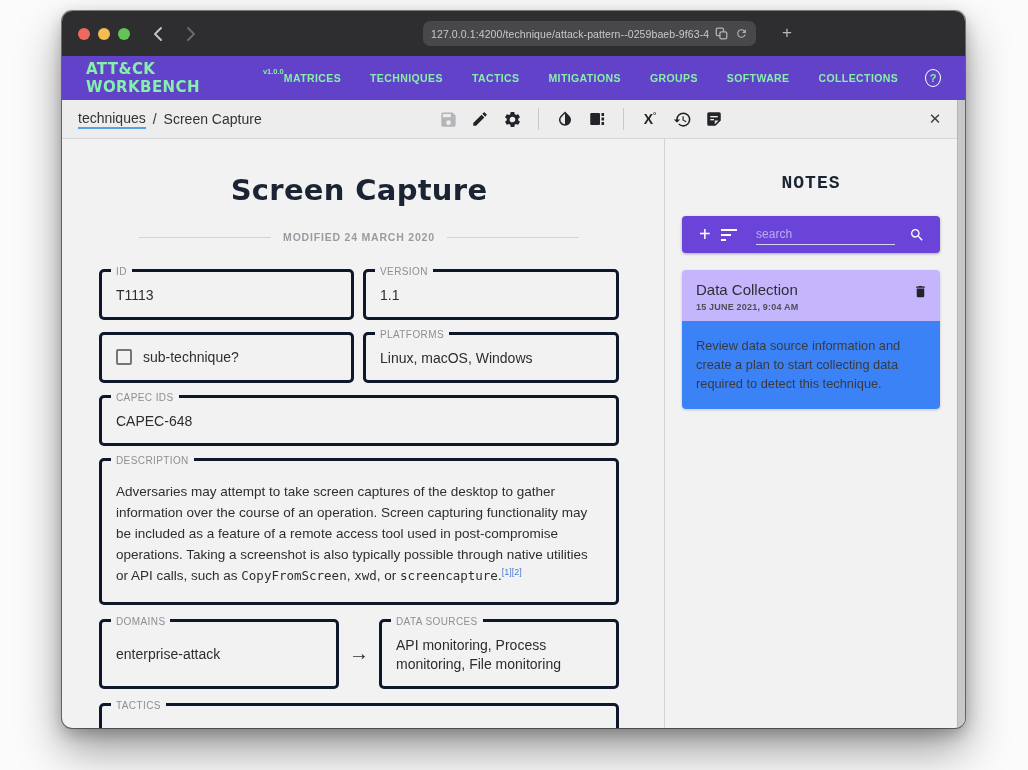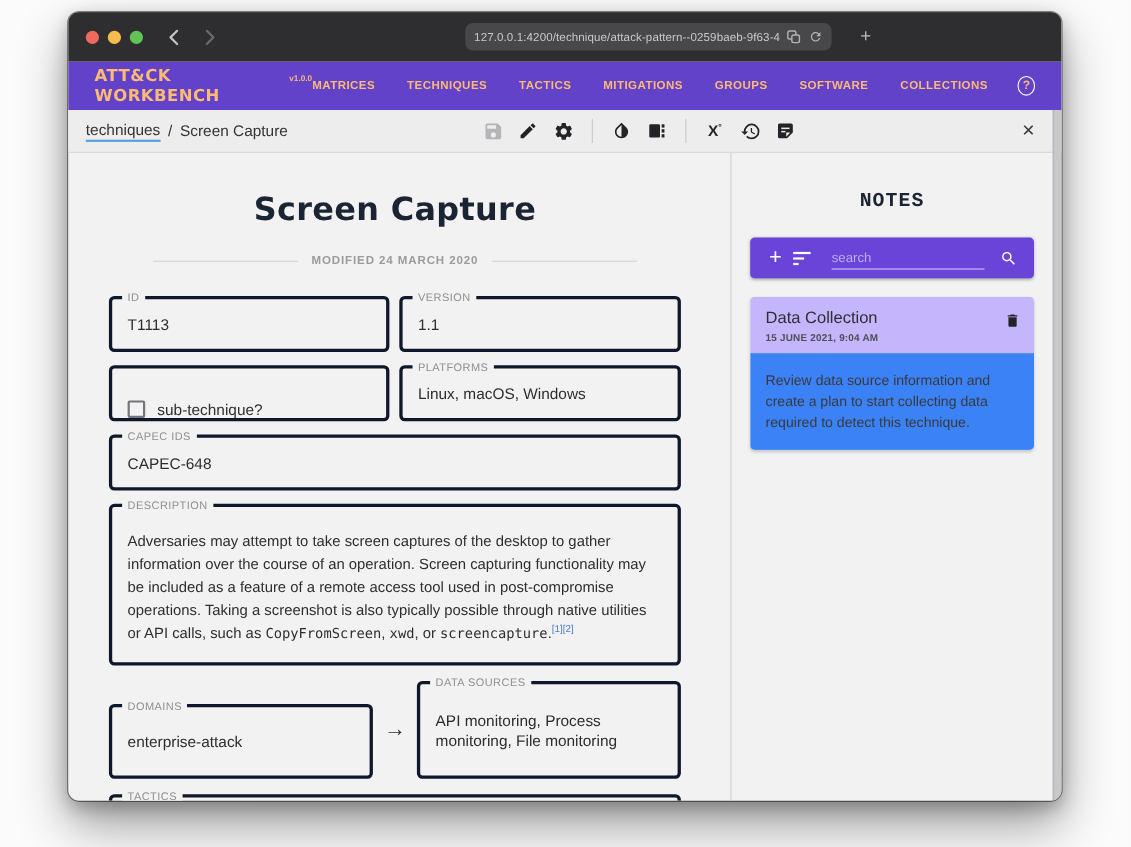--- a/index.html
+++ b/index.html
@@ -48,7 +48,7 @@
   
   .navbar {
     height:44px; background:#6142c8; flex:0 0 auto;
-    display:flex; align-items:center; padding:0 24px; color:#fdba74;
+    display:flex; align-items:center; padding:0 24px; color:#86efac;
   }
   .brand { display:flex; align-items:baseline; }
   .brand-name { font-family:"DejaVu Sans",sans-serif; font-weight:800; font-size:15px; letter-spacing:.4px; }

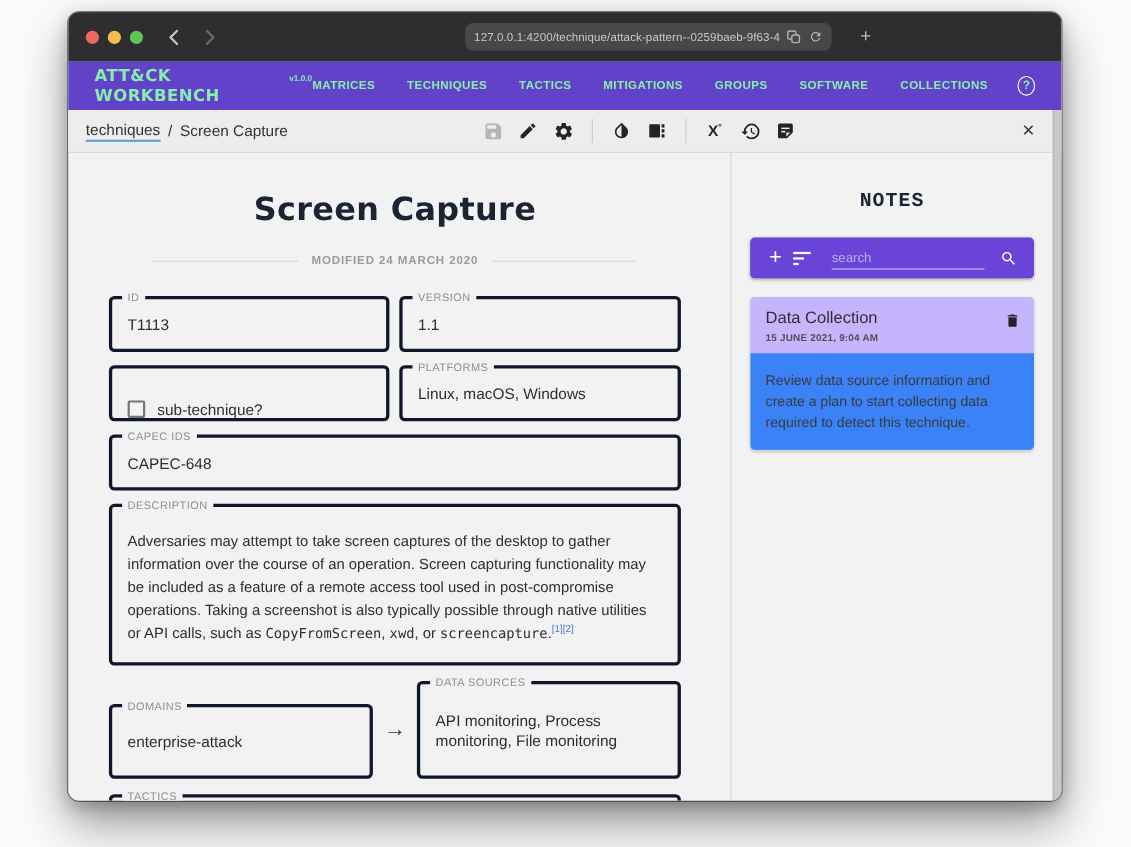--- a/index.html
+++ b/index.html
@@ -112,7 +112,7 @@
   .w-half-l { width:255px; flex:0 0 auto; }
   .w-half-r { flex:1 1 auto; }
   .w-full { width:100%; }
-  .checkbox-field { display:flex; align-items:flex-end; padding:0 14px; min-height:48px; }
+  .checkbox-field { display:flex; align-items:center; padding:0 14px; min-height:48px; }
   .checkbox {
     width:16px; height:16px; border:2px solid #74747b; border-radius:2px; background:transparent;
     flex:0 0 auto; cursor:pointer;

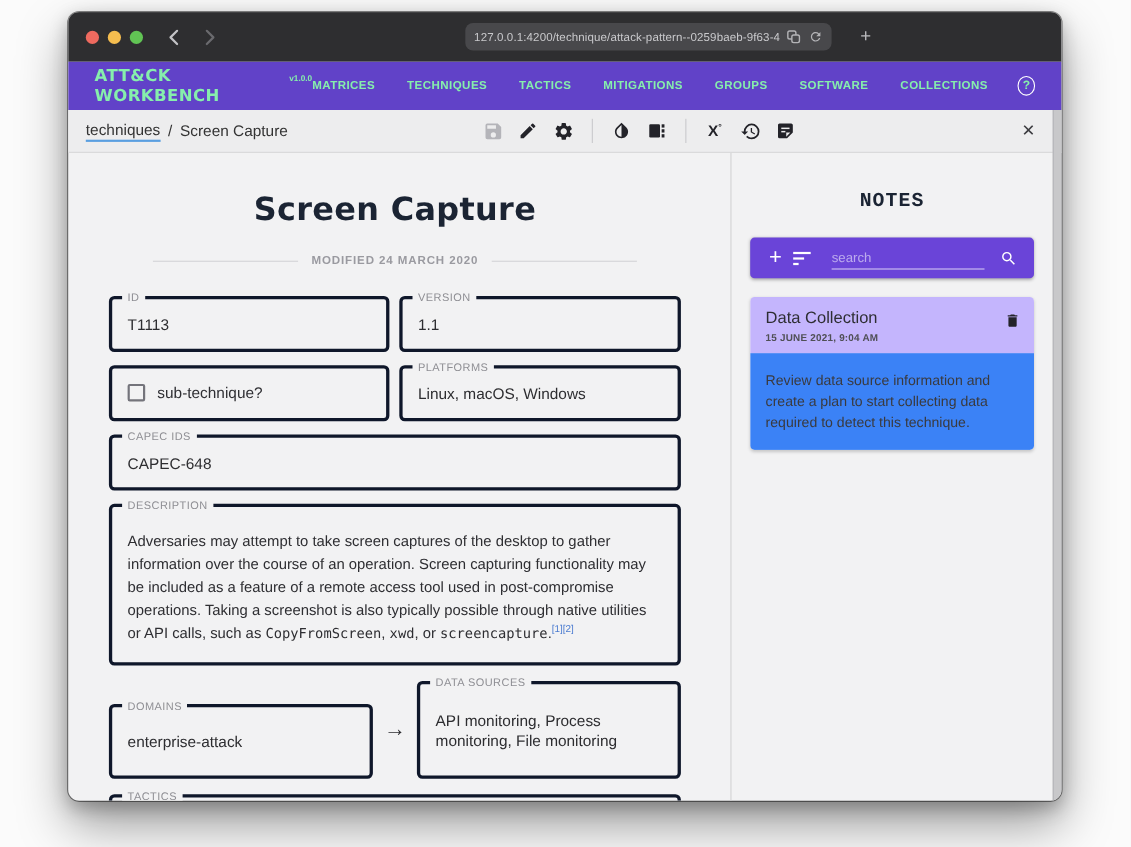--- a/index.html
+++ b/index.html
@@ -126,7 +126,7 @@
   .cite { color:#4a7bd0; font-size:9px; vertical-align:super; line-height:0; cursor:pointer; }
 
   .domains-row { margin-top:14px; align-items:stretch; gap:0; }
-  .domains-field { width:240px; flex:0 0 auto; display:flex; align-items:center; min-height:68px;margin-top:21px; }
+  .domains-field { width:240px; flex:0 0 auto; display:flex; align-items:center; min-height:68px; }
   .arrow-cell { width:40px; flex:0 0 auto; display:flex; align-items:center; justify-content:center; }
   .arrow-glyph { font-size:20px; color:#2d2d30; }
   .datasources-field { flex:1 1 auto; display:flex; align-items:center; }

